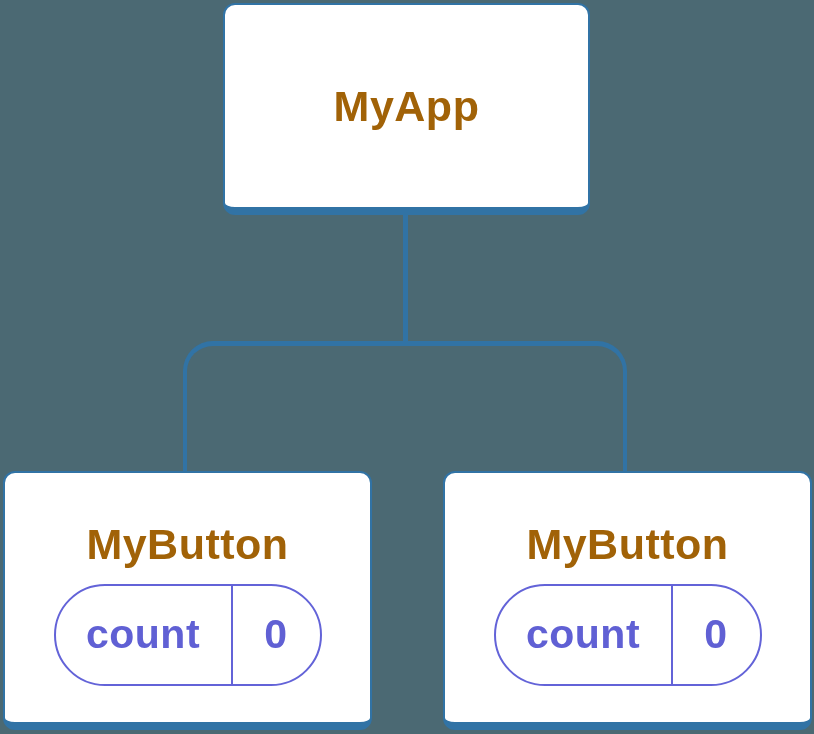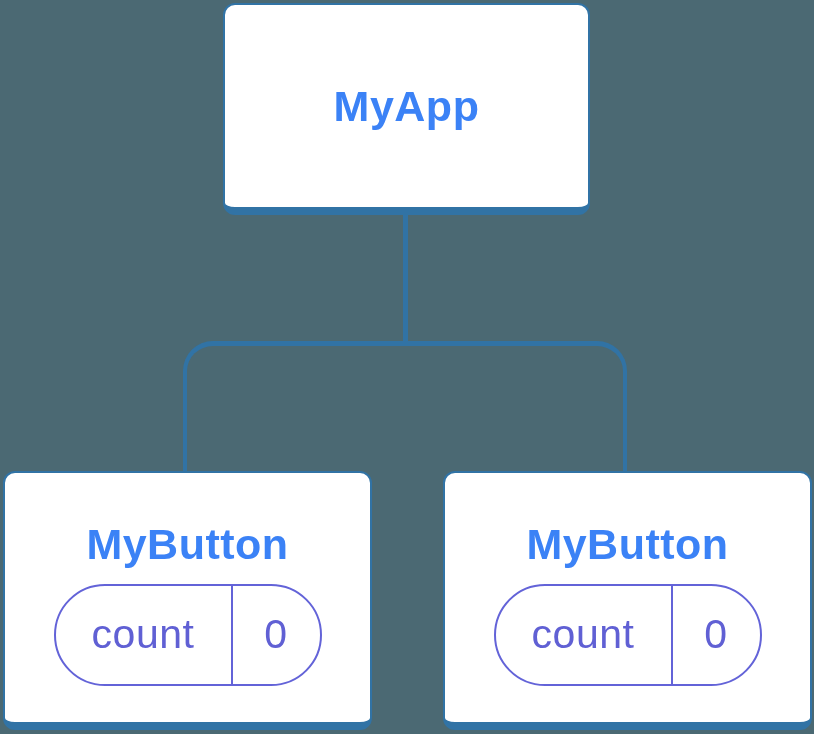--- a/index.html
+++ b/index.html
@@ -26,7 +26,7 @@
   .node-label {
     font-size: 43px;
     font-weight: 600;
-    color: #3b82f6;
+    color: #a16207;
     letter-spacing: 0.5px;
     line-height: 48px;
     white-space: nowrap;

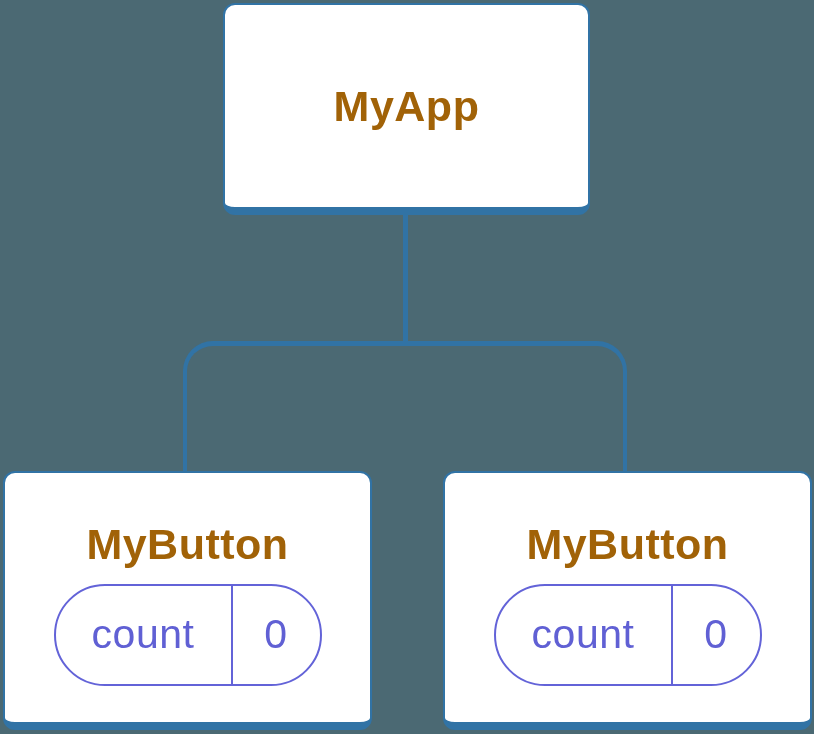--- a/index.html
+++ b/index.html
@@ -90,7 +90,7 @@
   }
   .pill-text {
     font-size: 41px;
-    font-weight: 400;
+    font-weight: 700;
     color: #6060D4;
     letter-spacing: 0.5px;
     white-space: nowrap;

